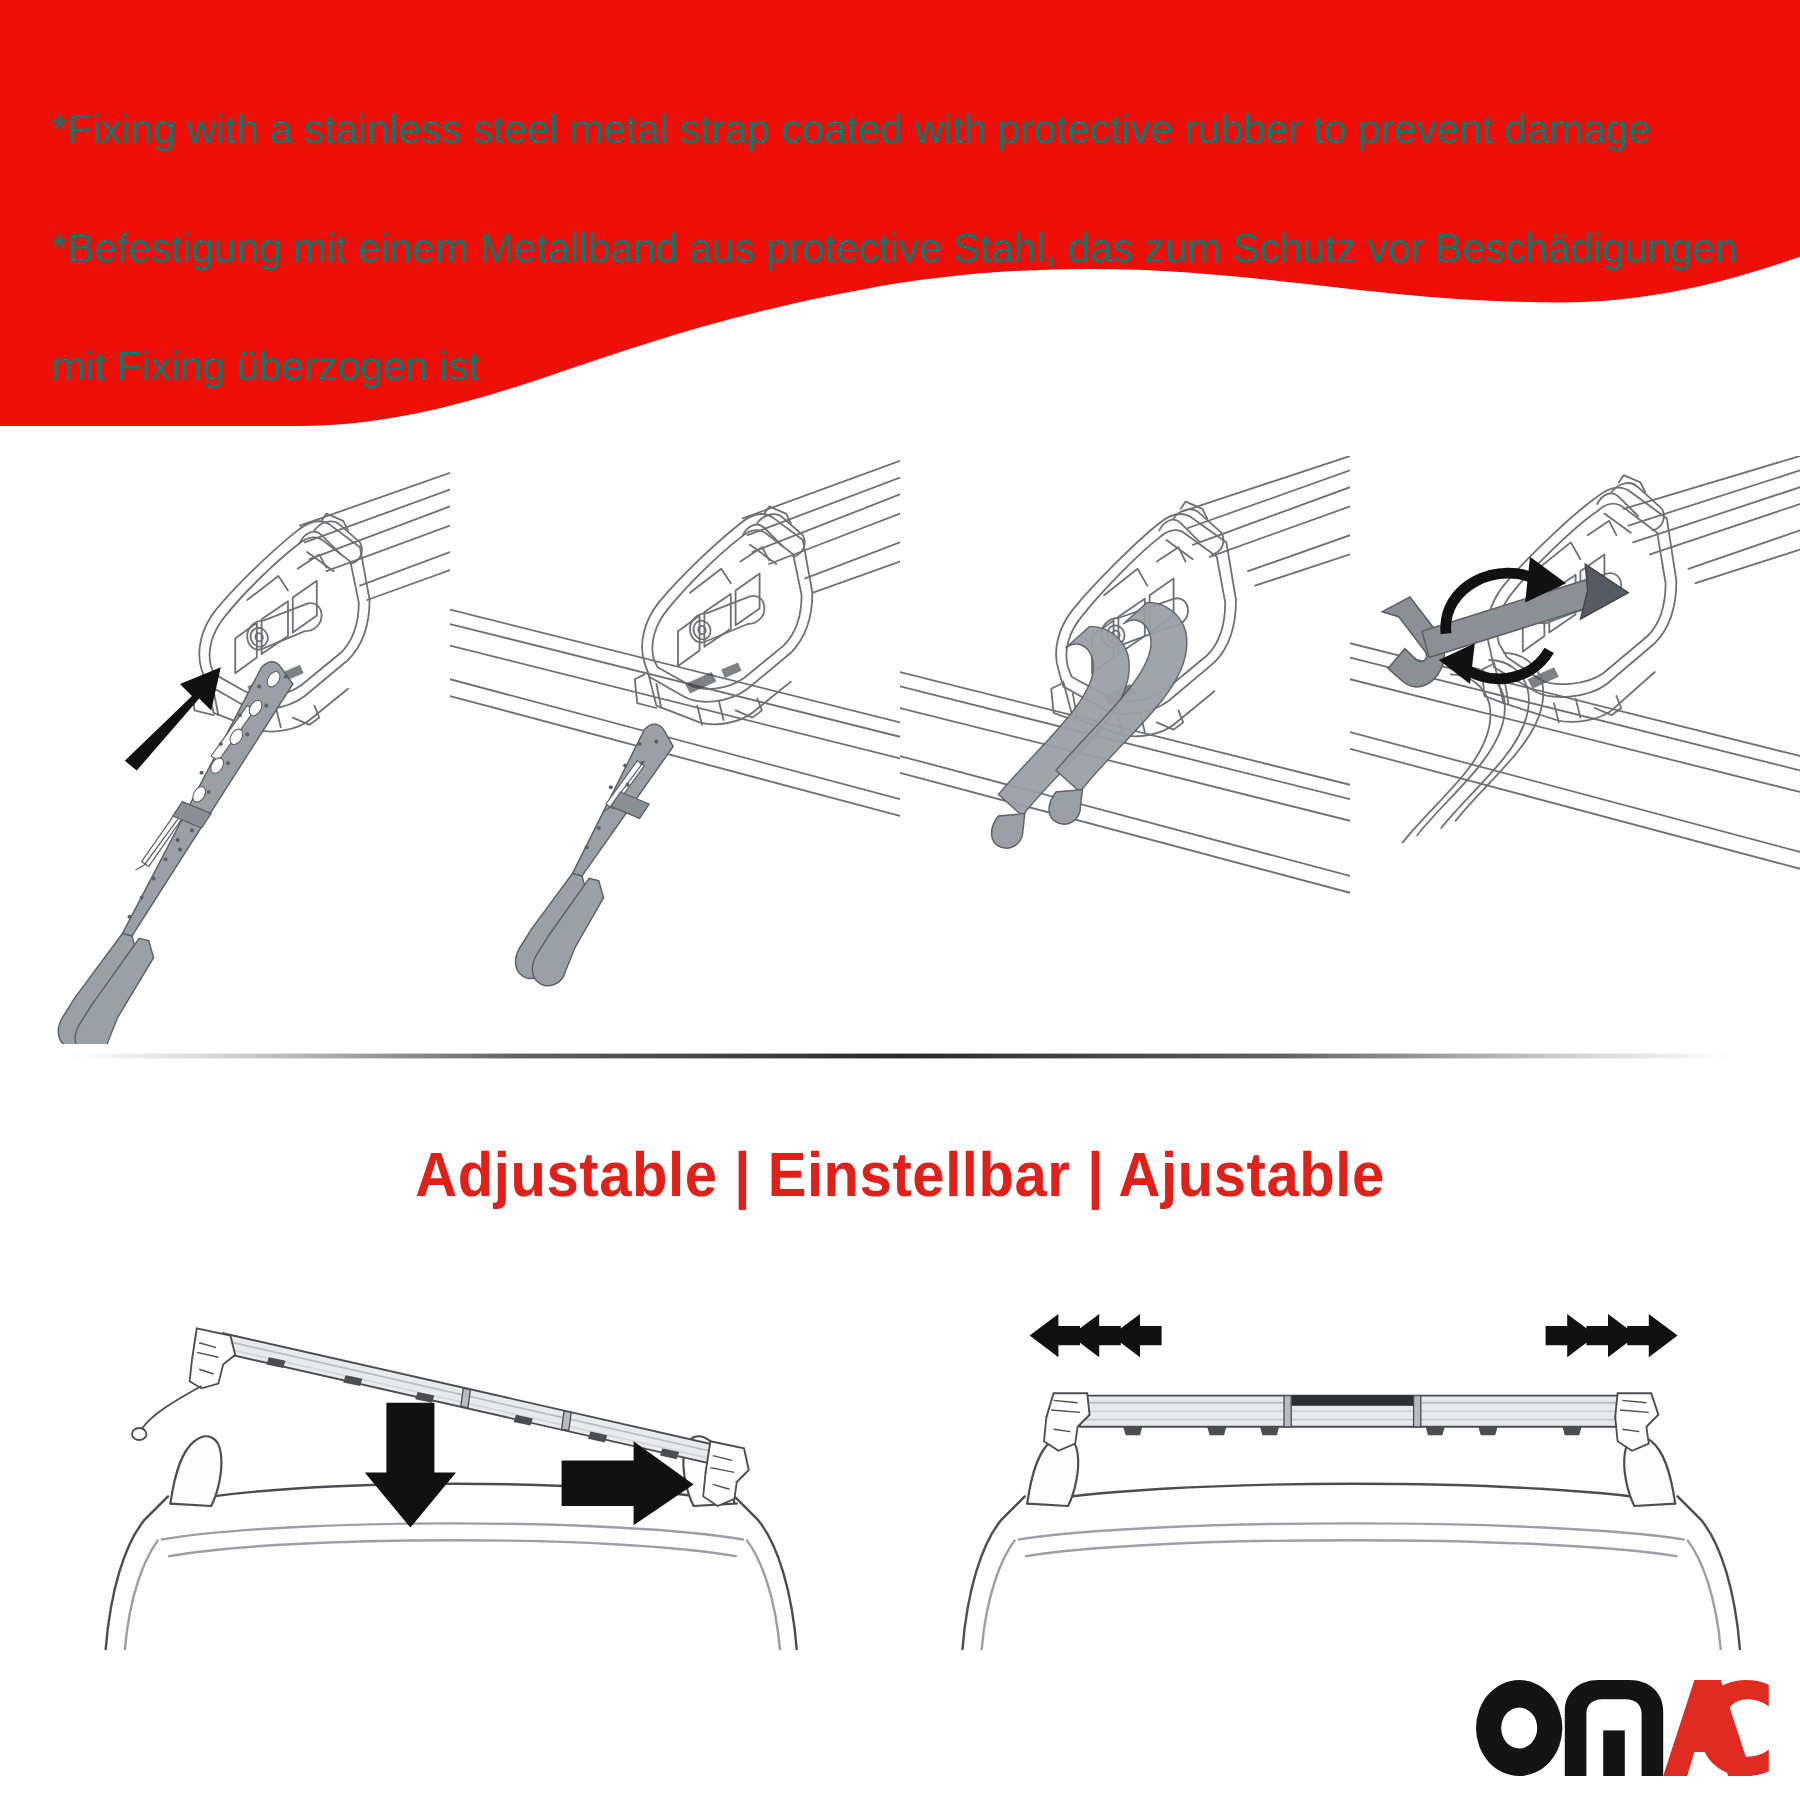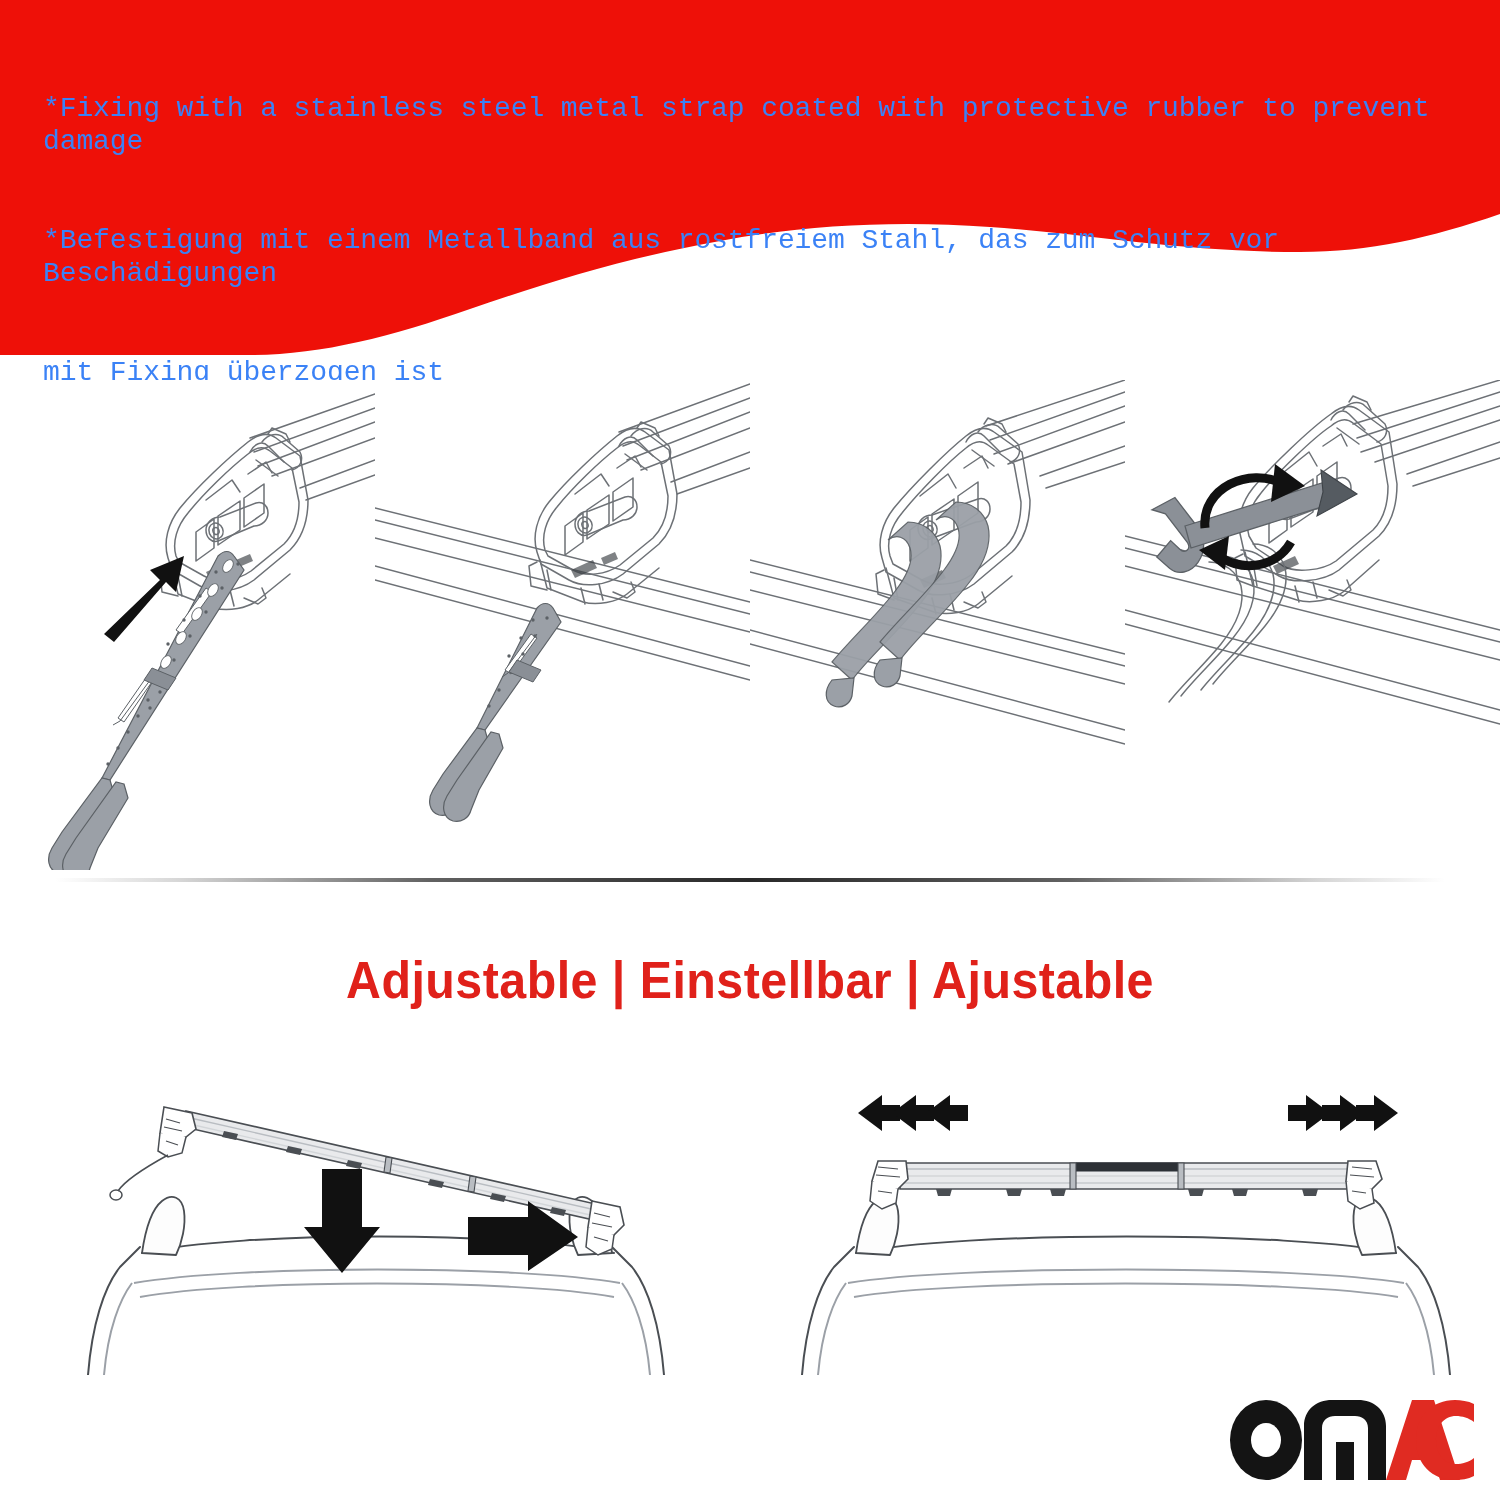--- a/index.html
+++ b/index.html
@@ -40,9 +40,9 @@
     left: 43px;
     top: 26px;
     width: 1420px;
-    color: #3b82f6;
-    font-family: Liberation Mono, monospace;
-    font-size: 28px;
+    color: #0f766e;
+    font-family: Liberation Sans, sans-serif;
+    font-size: 34px;
     line-height: 33px;
     letter-spacing: -0.1px;
     white-space: pre-wrap;

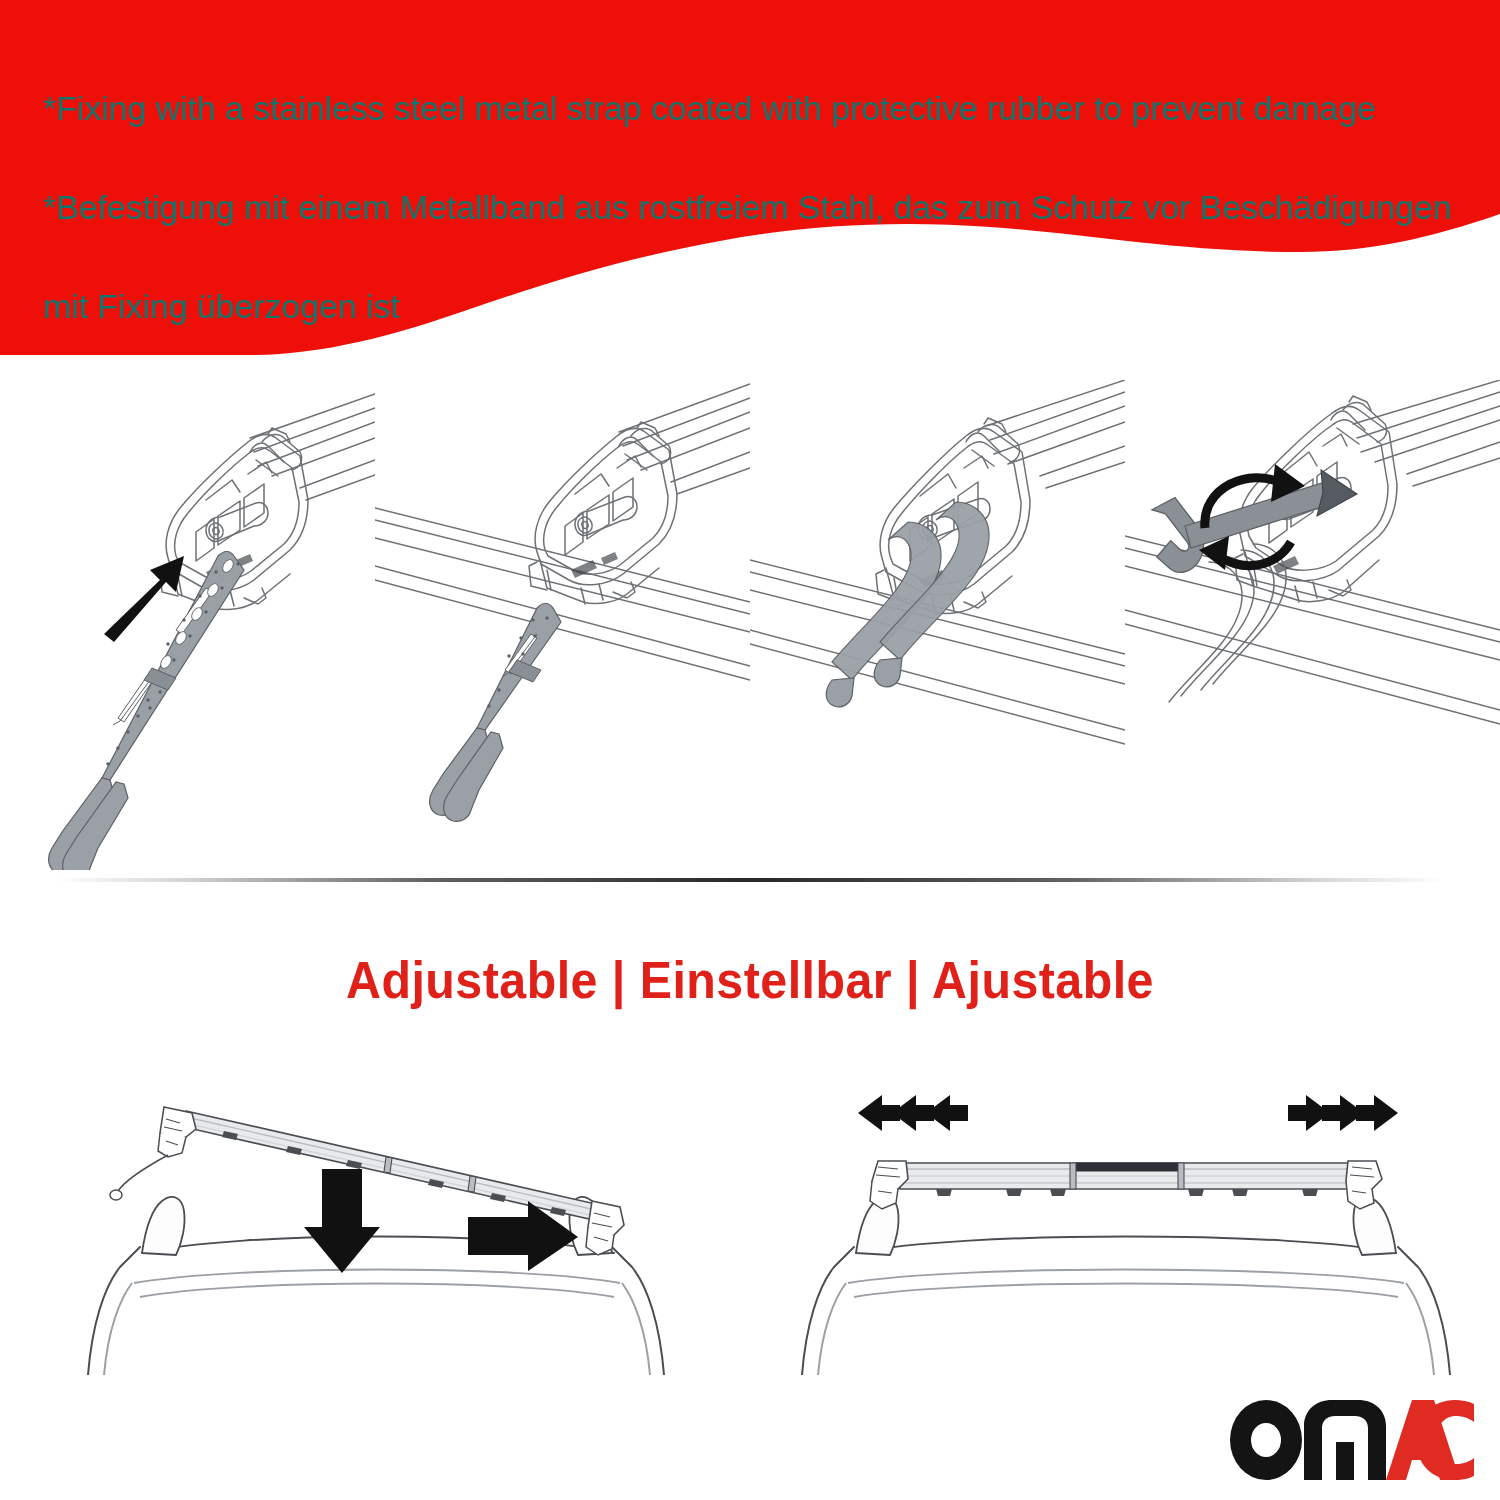--- a/index.html
+++ b/index.html
@@ -144,7 +144,7 @@
     </svg>
     <div class="banner-text">
       <span class="banner-line">*Fixing with a stainless steel metal strap coated with protective rubber to prevent damage</span>
-      <span class="banner-line">*Befestigung mit einem Metallband aus rostfreiem Stahl, das zum Schutz vor Beschädigungen</span>
+      <span class="banner-line">*Befestigung mit einem Metallband aus protective Stahl, das zum Schutz vor Beschädigungen</span>
       <span class="banner-line">mit Fixing überzogen ist</span>
       
       

